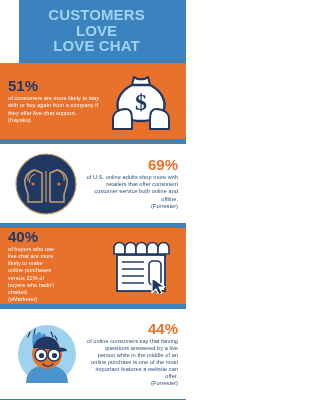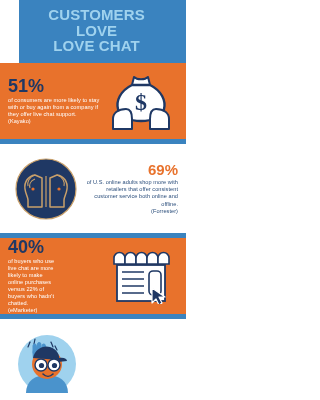--- a/index.html
+++ b/index.html
@@ -74,7 +74,7 @@
     margin: 0 0 2px 0;
     line-height: 1;
   }
-  .pct-navy   { color: #1f3864; font-size: 18px; }
+  .pct-navy   { color: #1f3864; font-size: 15px; }
   .pct-orange { color: #e8722c; font-size: 15px; }
   .body-text {
     font-size: 5.6px;

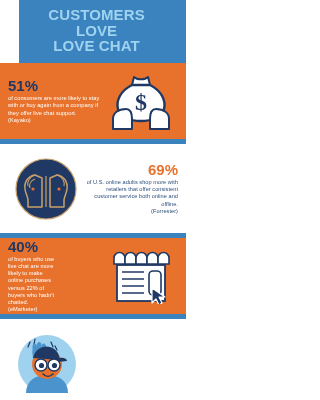--- a/index.html
+++ b/index.html
@@ -98,7 +98,7 @@
   .s1 .icon-wrap { width: 74px; }
 
   
-  .s2 { height: 89px; padding: 0 8px; }
+  .s2 { height: 79px; padding: 0 8px; }
   .s2 .icon-wrap { width: 76px; }
   .s2 .stat-text { width: 96px; text-align: right; }
 

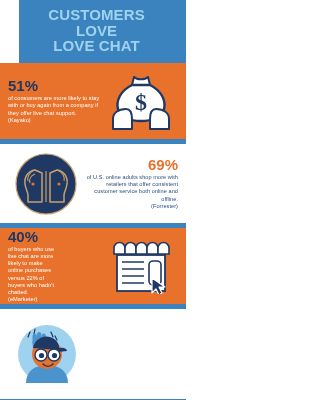--- a/index.html
+++ b/index.html
@@ -247,6 +247,11 @@
         <path d="M29 43 C32 46 36 46 39 43" fill="none" stroke="#1f3864" stroke-width="1.6" stroke-linecap="round"></path>
       </svg>
     </div>
+    <div class="stat-text">
+      <div class="pct pct-orange">44%</div>
+      <p class="body-text body-navy">of online consumers say that having questions answered by a live person while in the middle of an online purchase is one of the most important features a website can offer.</p>
+      <p class="body-text body-navy">(Forrester)</p>
+    </div>
   </div>
 
   <div class="divider-thin"></div>

